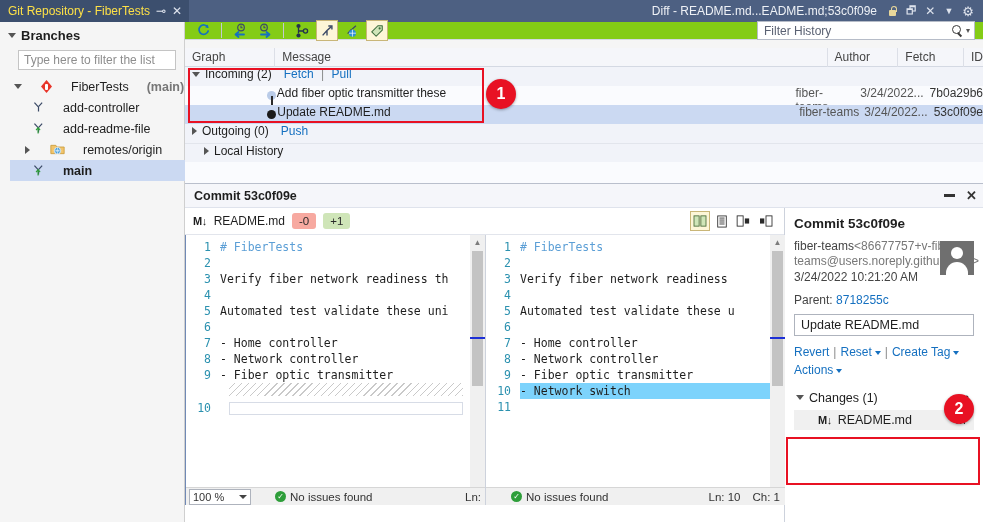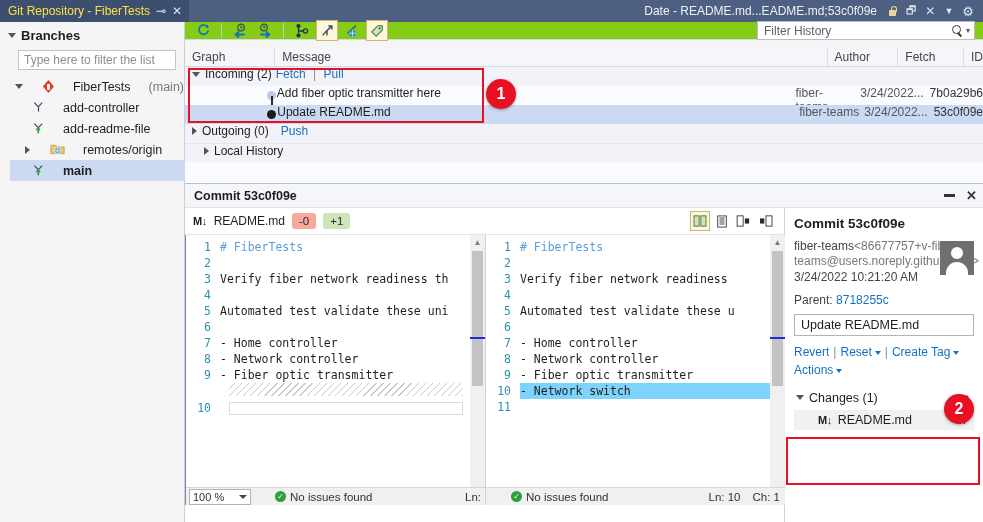--- a/index.html
+++ b/index.html
@@ -271,7 +271,7 @@
       <span class="tb-x">✕</span>
     </div>
     <div class="tb-right">
-      <span class="tb-doc-title">Date - README.md...EADME.md;53c0f09e</span>
+      <span class="tb-doc-title">Diff - README.md...EADME.md;53c0f09e</span>
       <span class="ico-lock"></span>
       <span style="font-size:11px">🗗</span>
       <span>✕</span>

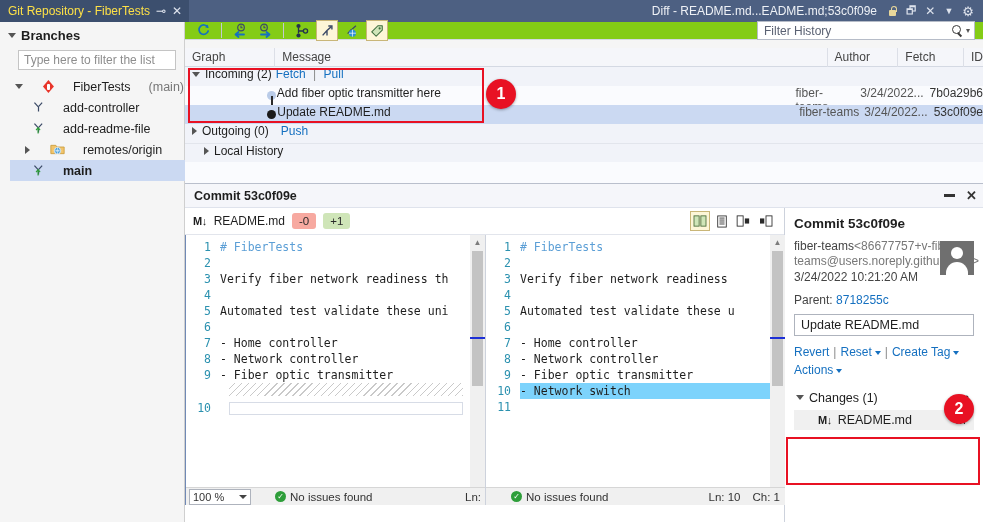--- a/index.html
+++ b/index.html
@@ -411,7 +411,7 @@
         <span class="tri tri-down"></span>
         <span class="grp-label">Incoming (2)</span>
       </div>
-      <div style="padding-left:4px">
+      <div style="padding-left:12px">
         <span class="lnk">Fetch</span>
         <span class="sep-pipe">|</span>
         <span class="lnk">Pull</span>

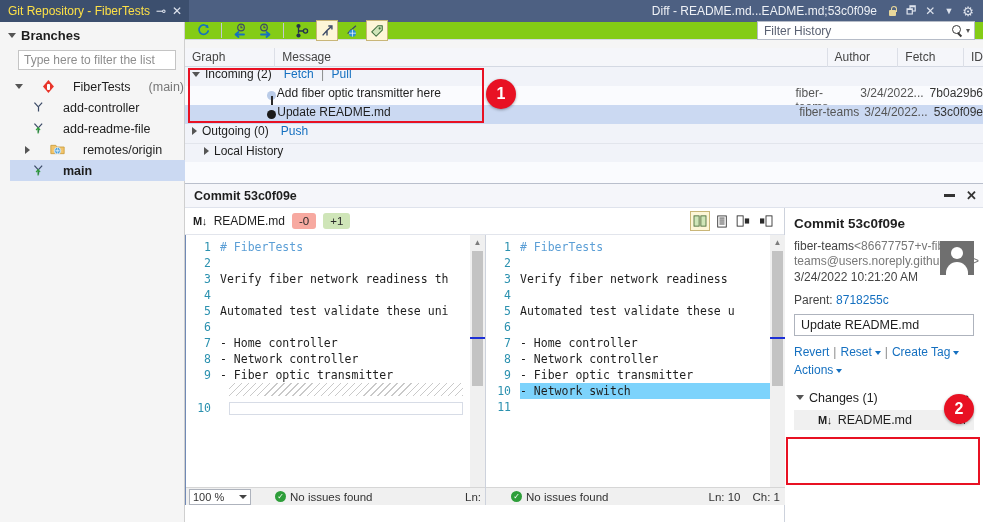--- a/index.html
+++ b/index.html
@@ -75,7 +75,7 @@
   }
   .branch-ico { width: 13px; height: 13px; flex: none; }
   .folder-ico { width: 15px; height: 13px; flex: none; }
-  .tnode .muted { color: #777; font-weight: normal; }
+  .tnode .muted { color: #777; font-weight: bold; }
 
   
   .hist-toolbar {

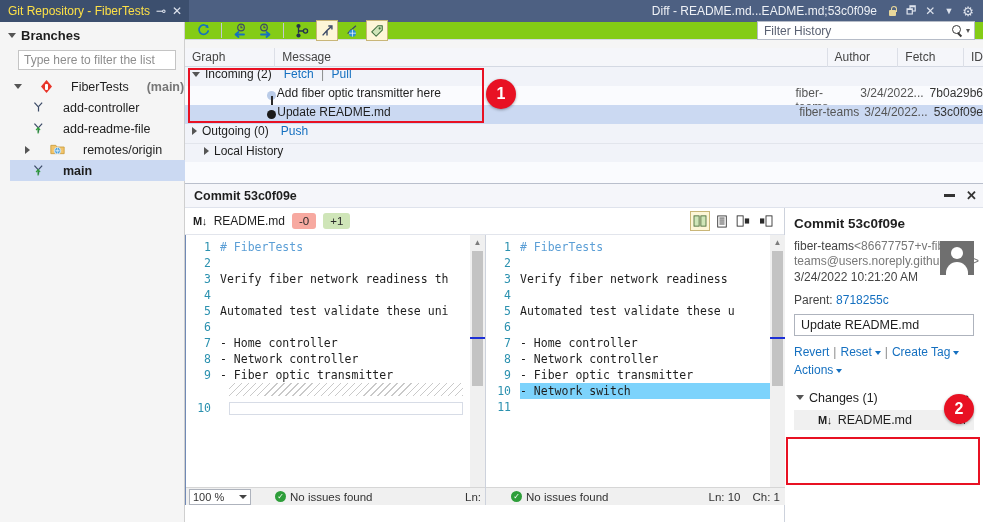--- a/index.html
+++ b/index.html
@@ -420,7 +420,7 @@
 
     <div class="hrow">
       <div class="gcell"></div>
-      <div class="mcell">Add fiber optic transmitter here</div>
+      <div class="mcell">Add fiber optic transmitter these</div>
       <div class="acell">fiber-teams</div>
       <div class="dcell">3/24/2022...</div>
       <div class="icell">7b0a29b6</div>

